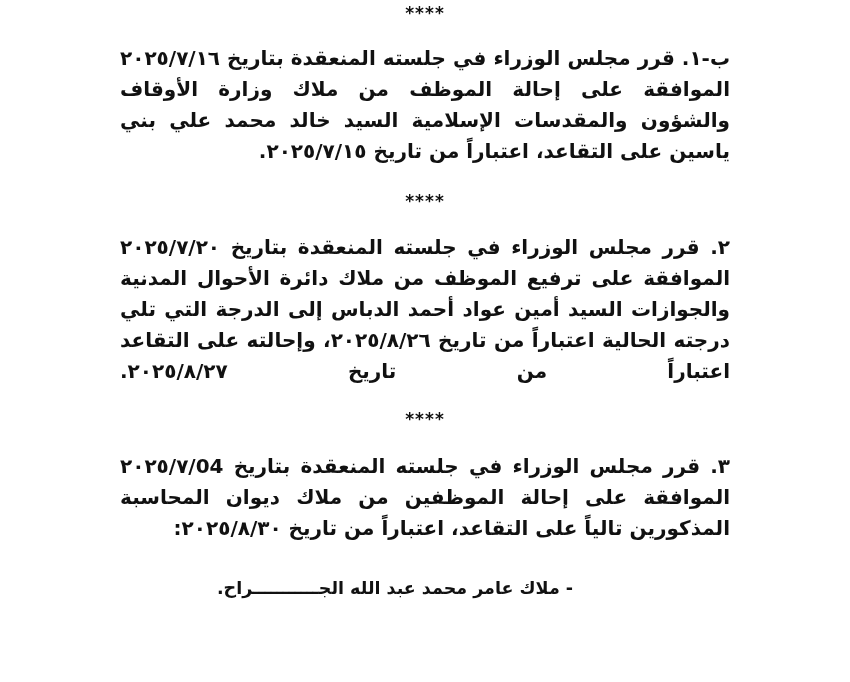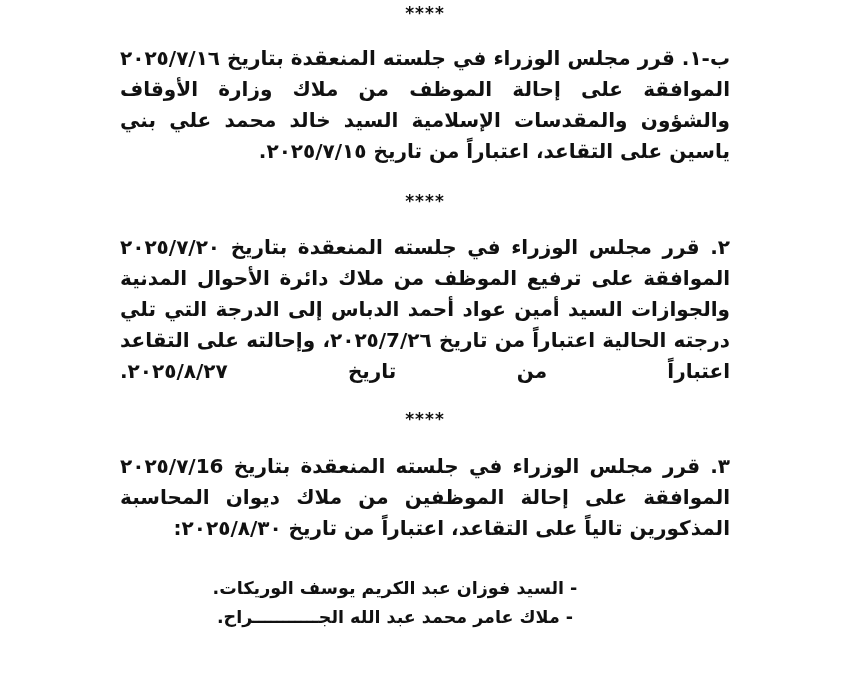--- a/index.html
+++ b/index.html
@@ -80,7 +80,7 @@
 
   <div class="separator sep-2">****</div>
 
-  <p class="para p2 justify-all">٢. قرر مجلس الوزراء في جلسته المنعقدة بتاريخ ٢٠٢٥/٧/٢٠ الموافقة على ترفيع الموظف من ملاك دائرة الأحوال المدنية والجوازات السيد أمين عواد أحمد الدباس إلى الدرجة التي تلي درجته الحالية اعتباراً من تاريخ ٢٠٢٥/7/٢٦، وإحالته على التقاعد اعتباراً من تاريخ ٢٠٢٥/٨/٢٧.</p>
+  <p class="para p2 justify-all">٢. قرر مجلس الوزراء في جلسته المنعقدة بتاريخ ٢٠٢٥/٧/٢٠ الموافقة على ترفيع الموظف من ملاك دائرة الأحوال المدنية والجوازات السيد أمين عواد أحمد الدباس إلى الدرجة التي تلي درجته الحالية اعتباراً من تاريخ ٢٠٢٥/٨/٢٦، وإحالته على التقاعد اعتباراً من تاريخ ٢٠٢٥/٨/٢٧.</p>
 
   <div class="separator sep-3">****</div>
 

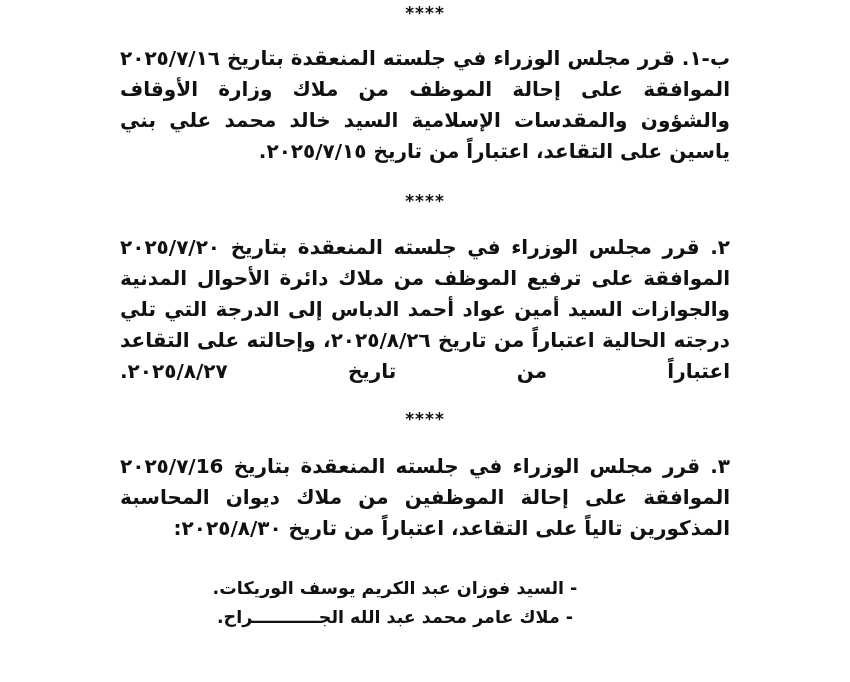--- a/index.html
+++ b/index.html
@@ -84,7 +84,7 @@
 
   <div class="separator sep-3">****</div>
 
-  <p class="para p3">٣. قرر مجلس الوزراء في جلسته المنعقدة بتاريخ ٢٠٢٥/٧/16 الموافقة على إحالة الموظفين من ملاك ديوان المحاسبة المذكورين تالياً على التقاعد، اعتباراً من تاريخ ٢٠٢٥/٨/٣٠:</p>
+  <p class="para p3">٣. قرر مجلس الوزراء في جلسته المنعقدة بتاريخ ٢٠٢٥/٧/04 الموافقة على إحالة الموظفين من ملاك ديوان المحاسبة المذكورين تالياً على التقاعد، اعتباراً من تاريخ ٢٠٢٥/٨/٣٠:</p>
 
   <div class="names">
     <div class="name-line">- السيد فوزان عبد الكريم يوسف الوريكات.</div>

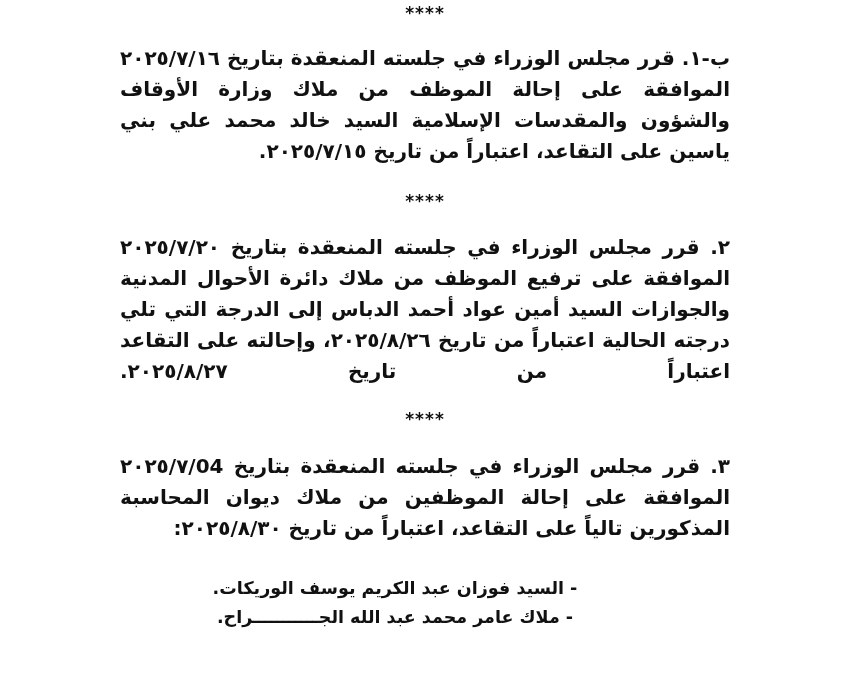--- a/index.html
+++ b/index.html
@@ -87,7 +87,6 @@
   <p class="para p3">٣. قرر مجلس الوزراء في جلسته المنعقدة بتاريخ ٢٠٢٥/٧/04 الموافقة على إحالة الموظفين من ملاك ديوان المحاسبة المذكورين تالياً على التقاعد، اعتباراً من تاريخ ٢٠٢٥/٨/٣٠:</p>
 
   <div class="names">
-    <div class="name-line">- السيد فوزان عبد الكريم يوسف الوريكات.</div>
     <div class="name-line">- ملاك عامر محمد عبد الله الجـــــــــــراح.</div>
   </div>
 

